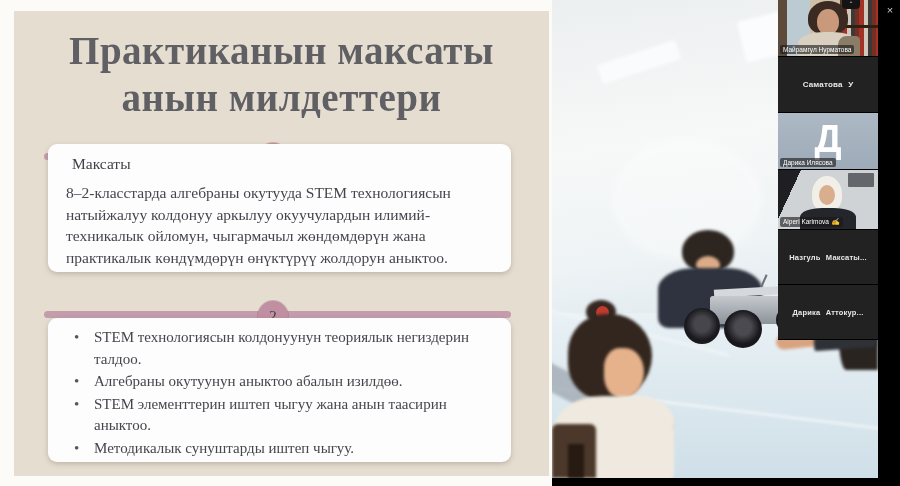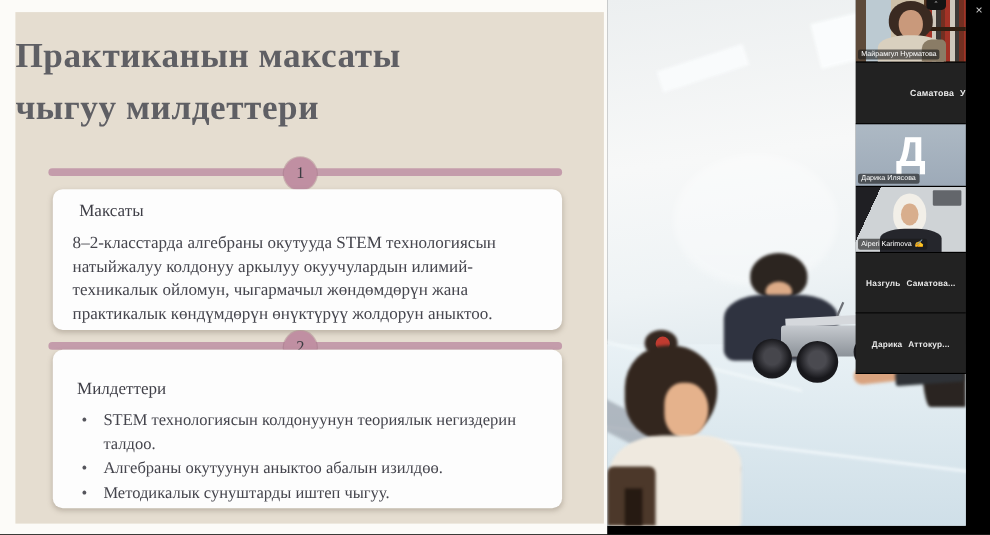--- a/index.html
+++ b/index.html
@@ -10,8 +10,8 @@
   .deck-bg{position:absolute;left:0;top:0;width:552px;height:486px;background:#fcfbf8;}
   .slide{position:absolute;left:14px;top:11px;width:535px;height:465px;background:#e5ddd0;}
 
-  .slide-title{position:absolute;left:0;top:16px;width:100%;
-               font-size:32px;font-weight:bold;color:#5f5f64;line-height:47px;letter-spacing:.5px;}
+  .slide-title{position:absolute;left:0;top:16px;width:100%;text-align:center;
+               font-size:39px;font-weight:bold;color:#5f5f64;line-height:47px;letter-spacing:.5px;}
 
   .bar{position:absolute;left:44px;width:467px;height:7px;background:#c49cab;border-radius:4px;}
   .bar1{top:153px;} .bar2{top:311px;}

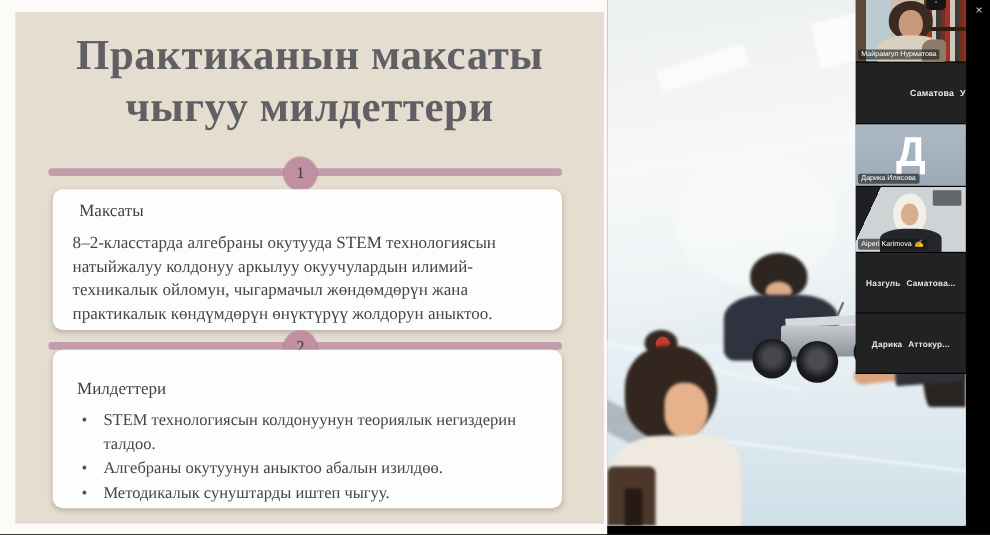--- a/index.html
+++ b/index.html
@@ -152,7 +152,7 @@
   <div class="slide">
     <div class="slide-title">
       <div>Практиканын максаты</div>
-      <div>чыгуу милдеттери</div>
+      <div>анын милдеттери</div>
     </div>
   </div>
 

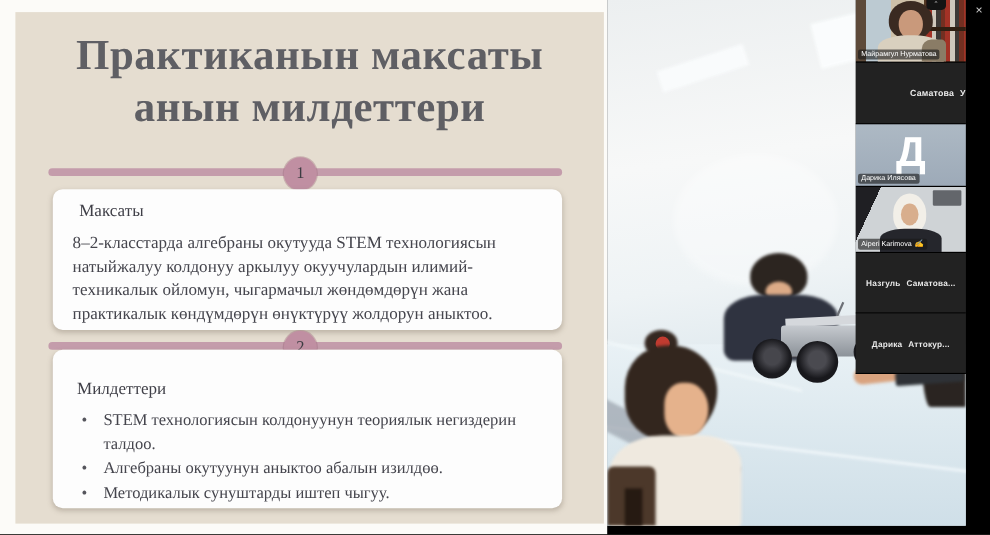--- a/index.html
+++ b/index.html
@@ -124,7 +124,7 @@
   .panel-handle{position:absolute;left:64px;top:0;width:18px;height:9px;background:#141414;
                 border-radius:0 0 4px 4px;color:#cfcfcf;font-size:6px;line-height:8px;text-align:center;}
 
-  .t2{height:56px;justify-content:flex-end;}
+  .t2{height:56px;}
   .t3{height:57px;background:linear-gradient(180deg,#adb9c4,#9dagb6);background:linear-gradient(180deg,#adb9c4,#9daab8);
       display:flex;align-items:center;justify-content:center;}
   .t3-initial{color:#fff;font-size:38px;font-weight:bold;line-height:1;margin-top:-4px;}

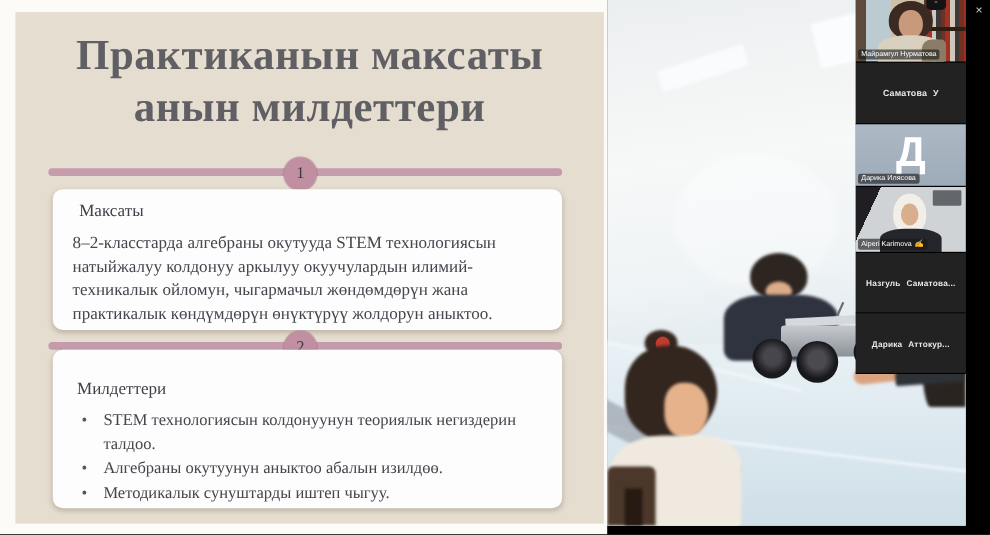--- a/index.html
+++ b/index.html
@@ -23,7 +23,7 @@
 
   .card{position:absolute;left:48px;width:463px;background:#fdfdfd;border-radius:9px;
         box-shadow:0 2px 5px rgba(120,110,95,.35);color:#45454d;}
-  .card1{top:172px;height:128px;}
+  .card1{top:144px;height:128px;}
   .card2{top:318px;height:144px;}
   .card h3{margin:0;font-size:15.5px;font-weight:normal;color:#3f3f47;}
   .card1 h3{padding:11px 0 0 24px;}

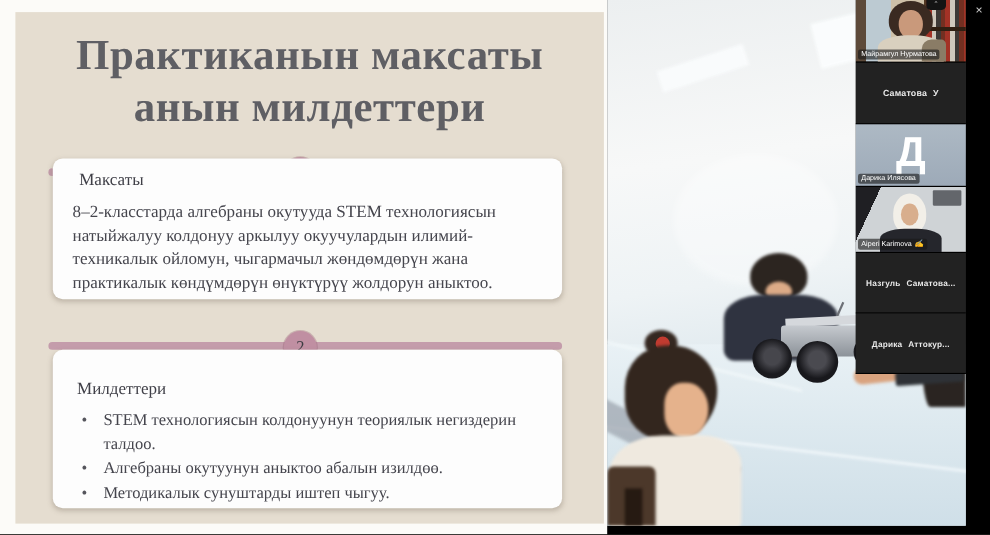--- a/index.html
+++ b/index.html
@@ -251,7 +251,7 @@
     </div>
 
     <div class="tile tile-dark t5">
-      <span class="tile-name">Назгуль Саматова...</span>
+      <span class="tile-name">Назгуль Максаты...</span>
     </div>
 
     <div class="tile tile-dark t6">

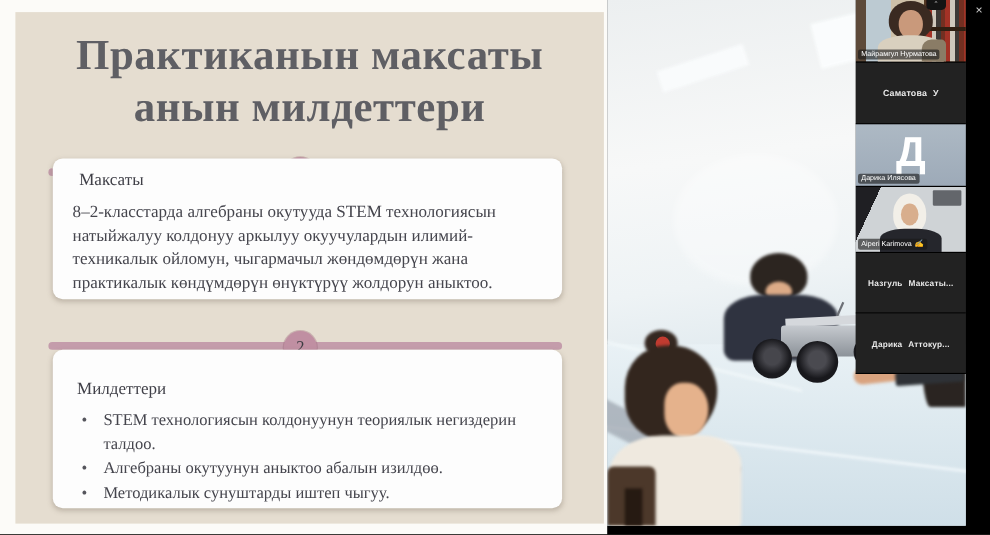--- a/index.html
+++ b/index.html
@@ -170,7 +170,6 @@
     <span>2</span>
   </div>
   <div class="card card2">
-    <h3>Милдеттери</h3>
     <ul>
       <li>STEM технологиясын колдонуунун теориялык негиздерин талдоо.</li>
       <li>Алгебраны окутуунун аныктоо абалын изилдөө.</li>

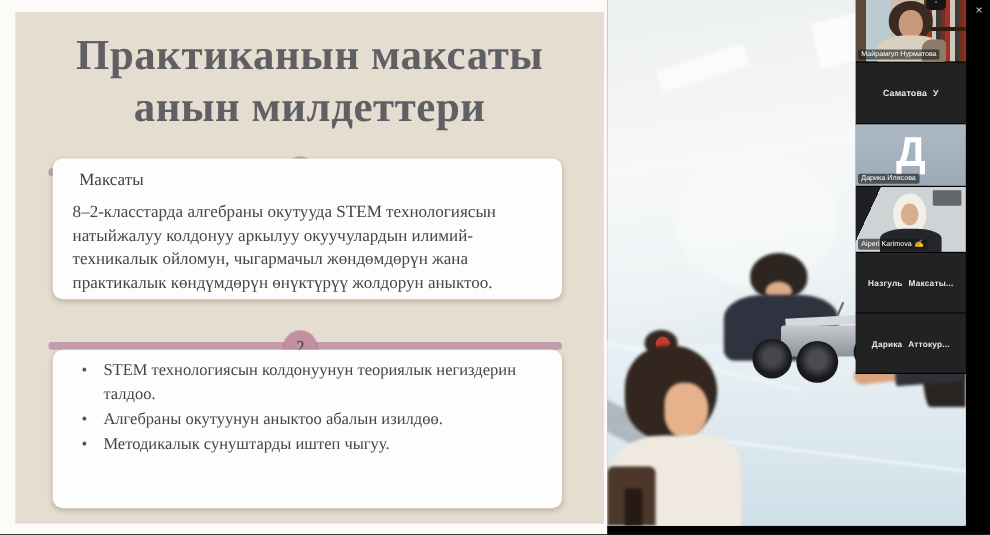--- a/index.html
+++ b/index.html
@@ -173,6 +173,7 @@
     <ul>
       <li>STEM технологиясын колдонуунун теориялык негиздерин талдоо.</li>
       <li>Алгебраны окутуунун аныктоо абалын изилдөө.</li>
+      <li>STEM элементтерин иштеп чыгуу жана анын таасирин аныктоо.</li>
       <li>Методикалык сунуштарды иштеп чыгуу.</li>
     </ul>
   </div>

